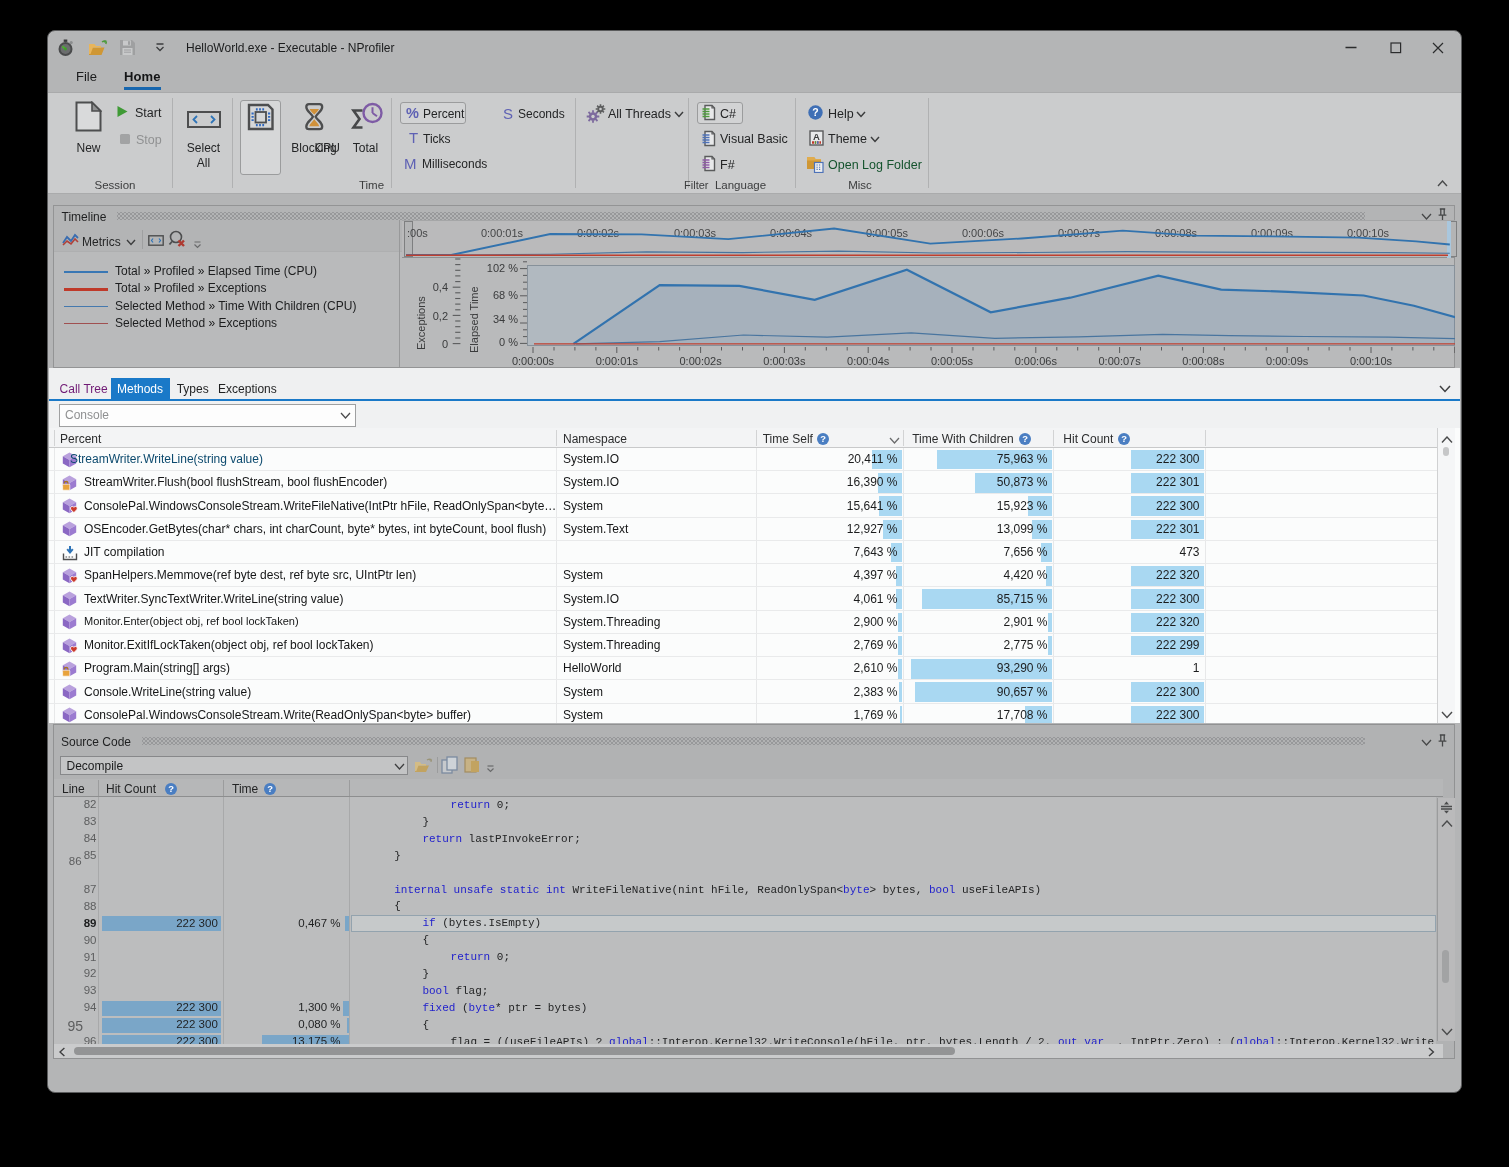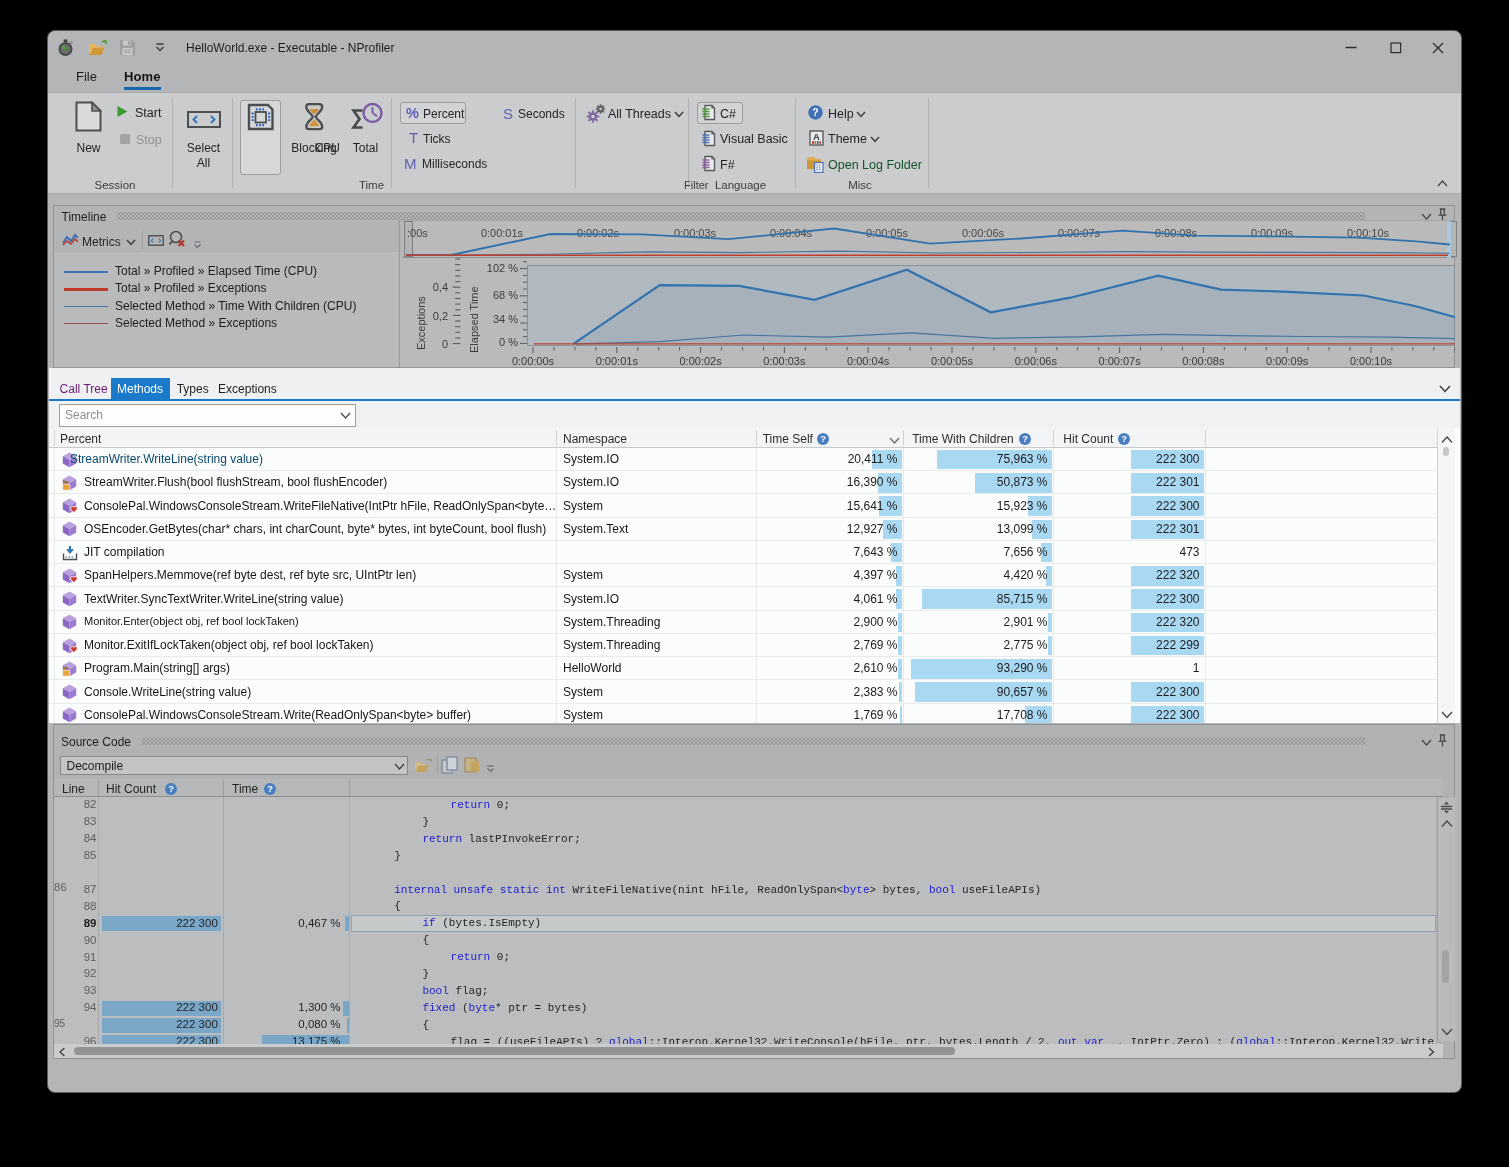--- a/index.html
+++ b/index.html
@@ -357,7 +357,7 @@
 <div style="position:absolute;left:1px;top:367.7px;width:1411px;height:2.2px;background:#1a79c8;"></div>
 <div style="position:absolute;left:1px;top:369.9px;width:1411px;height:27.1px;background:#f0f1f2;"></div>
 <div style="position:absolute;left:10.5px;top:372.5px;width:297.5px;height:23px;background:#fdfdfd;border:1px solid #9fa0a1;"></div>
-<div style="position:absolute;left:17px;top:377px;font-size:12px;color:#8f9091;white-space:nowrap;">Search</div>
+<div style="position:absolute;left:17px;top:377px;font-size:12px;color:#8f9091;white-space:nowrap;">Console</div>
 <svg style="position:absolute;left:292px;top:381px;" width="11" height="7.95" viewBox="0 0 11 7.95">
       <path d="M1 1 L5.5 5.95 L10 1" fill="none" stroke="#4a4b4c" stroke-width="1.3"></path>
     </svg>

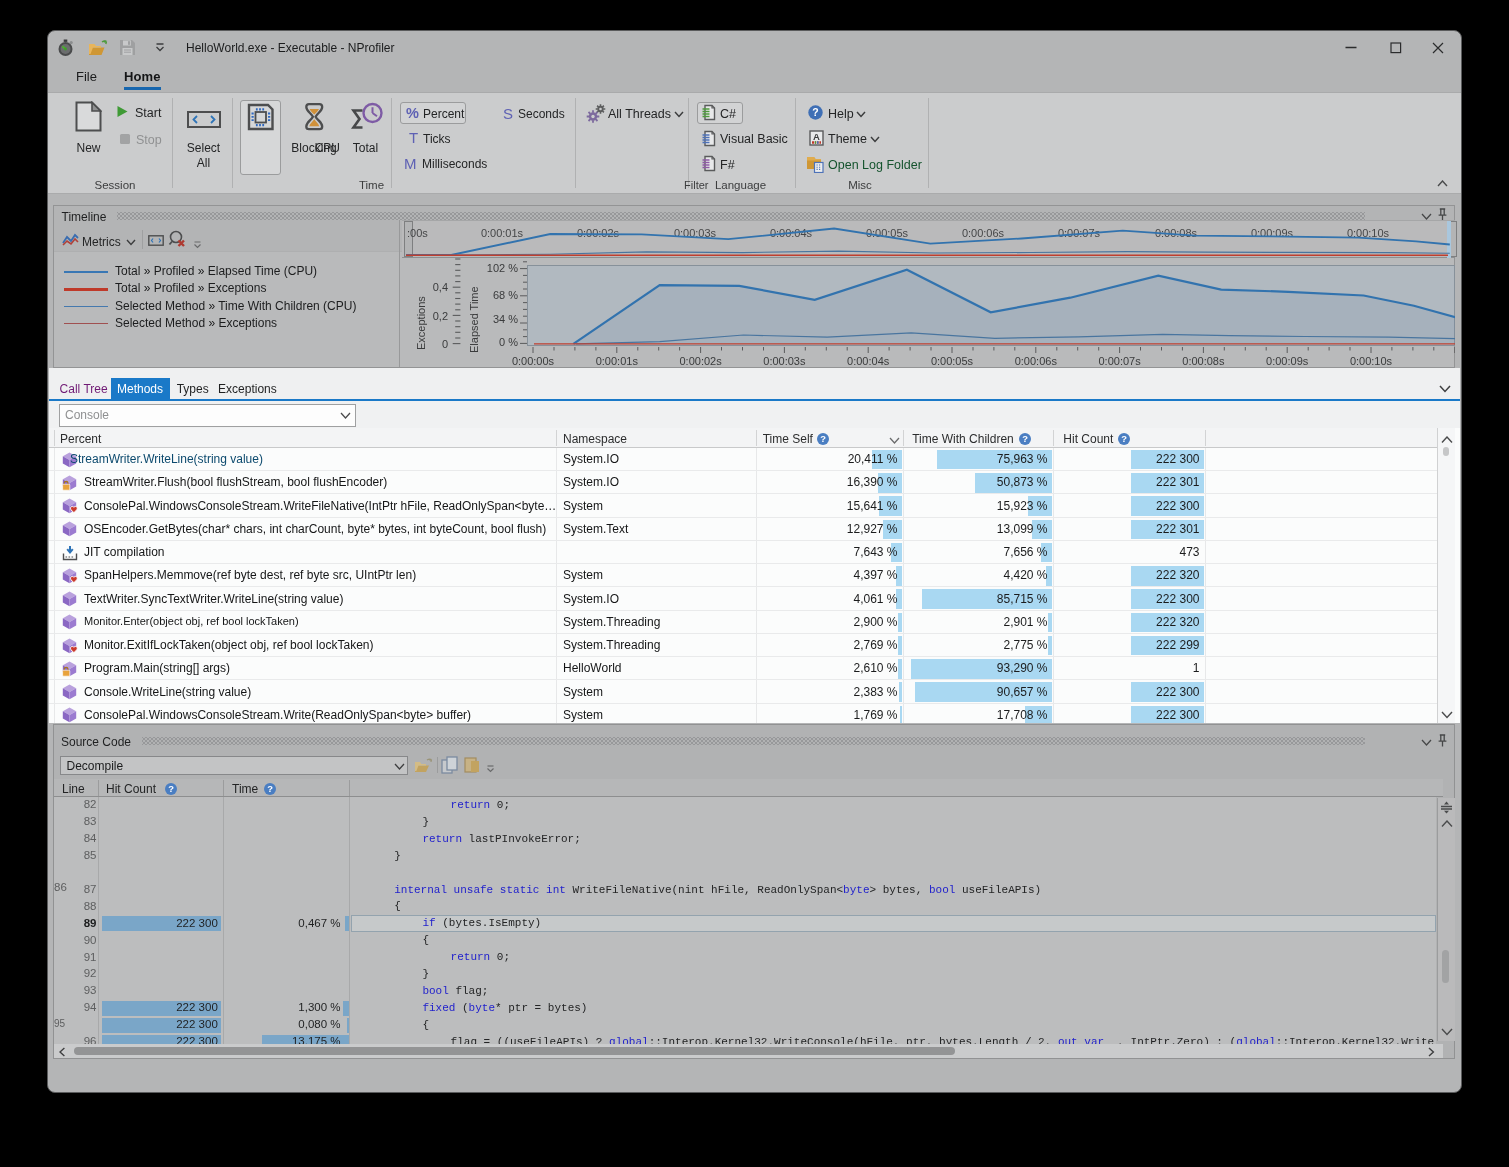--- a/index.html
+++ b/index.html
@@ -635,7 +635,7 @@
 <div style="position:absolute;left:368.4px;top:35.8px;font-size:11px;font-family:'Liberation Mono',monospace;white-space:pre;"><span style="color:#2222cc">return</span><span style="color:#232425"> lastPInvokeError;</span></div>
 <div style="position:absolute;left:0px;top:52.1px;width:42.5px;text-align:right;font-size:11.5px;color:#5d5e5f;">85</div>
 <div style="position:absolute;left:340.2px;top:52.6px;font-size:11px;font-family:'Liberation Mono',monospace;white-space:pre;"><span style="color:#232425">}</span></div>
-<div style="position:absolute;left:0px;top:84px;width:42.5px;text-align:left;font-size:11.5px;color:#5d5e5f;">86</div>
+<div style="position:absolute;left:0px;top:58px;width:42.5px;text-align:center;font-size:11.5px;color:#5d5e5f;">86</div>
 <div style="position:absolute;left:0px;top:86.0px;width:42.5px;text-align:right;font-size:11.5px;color:#5d5e5f;">87</div>
 <div style="position:absolute;left:340.2px;top:86.5px;font-size:11px;font-family:'Liberation Mono',monospace;white-space:pre;"><span style="color:#2222cc">internal</span><span style="color:#232425"> </span><span style="color:#2222cc">unsafe</span><span style="color:#232425"> </span><span style="color:#2222cc">static</span><span style="color:#232425"> </span><span style="color:#2222cc">int</span><span style="color:#232425"> WriteFileNative(nint hFile, ReadOnlySpan&lt;</span><span style="color:#2222cc">byte</span><span style="color:#232425">&gt; bytes, </span><span style="color:#2222cc">bool</span><span style="color:#232425"> useFileAPIs)</span></div>
 <div style="position:absolute;left:0px;top:102.8px;width:42.5px;text-align:right;font-size:11.5px;color:#5d5e5f;">88</div>

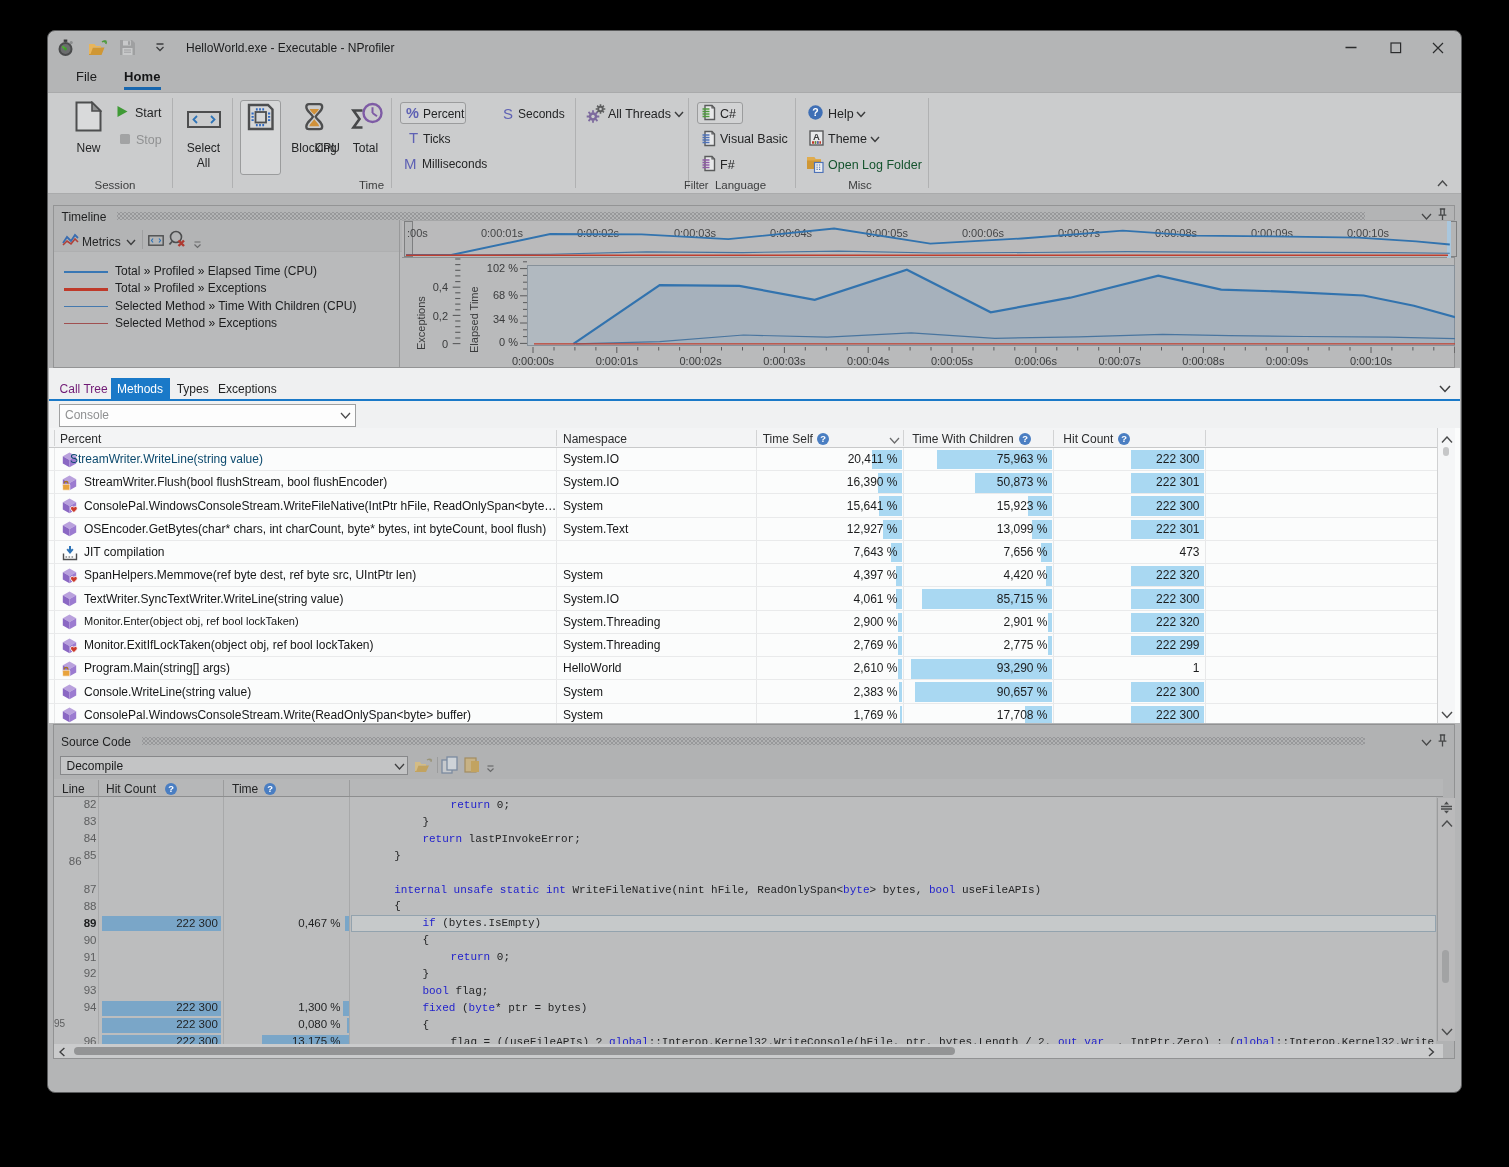--- a/index.html
+++ b/index.html
@@ -661,7 +661,7 @@
 <div style="position:absolute;left:289.3px;top:203.8px;width:6px;height:14.9px;background:#7aa6c8;"></div>
 <div style="position:absolute;left:166.5px;top:204.2px;width:120px;text-align:right;font-size:11.5px;color:#1f2021;">1,300&nbsp;%</div>
 <div style="position:absolute;left:368.4px;top:204.7px;font-size:11px;font-family:'Liberation Mono',monospace;white-space:pre;"><span style="color:#2222cc">fixed</span><span style="color:#232425"> (</span><span style="color:#2222cc">byte</span><span style="color:#232425">* ptr = bytes)</span></div>
-<div style="position:absolute;left:0px;top:221.1px;width:42.5px;text-align:left;font-size:10px;color:#5d5e5f;">95</div>
+<div style="position:absolute;left:0px;top:221.1px;width:42.5px;text-align:center;font-size:14px;color:#5d5e5f;">95</div>
 <div style="position:absolute;left:48px;top:220.7px;width:119.3px;height:14.9px;background:#7aa6c8;"></div>
 <div style="position:absolute;left:43.80000000000001px;top:221.1px;width:120px;text-align:right;font-size:11.5px;color:#1f2021;">222 300</div>
 <div style="position:absolute;left:293.3px;top:220.7px;width:2px;height:14.9px;background:#7aa6c8;"></div>

